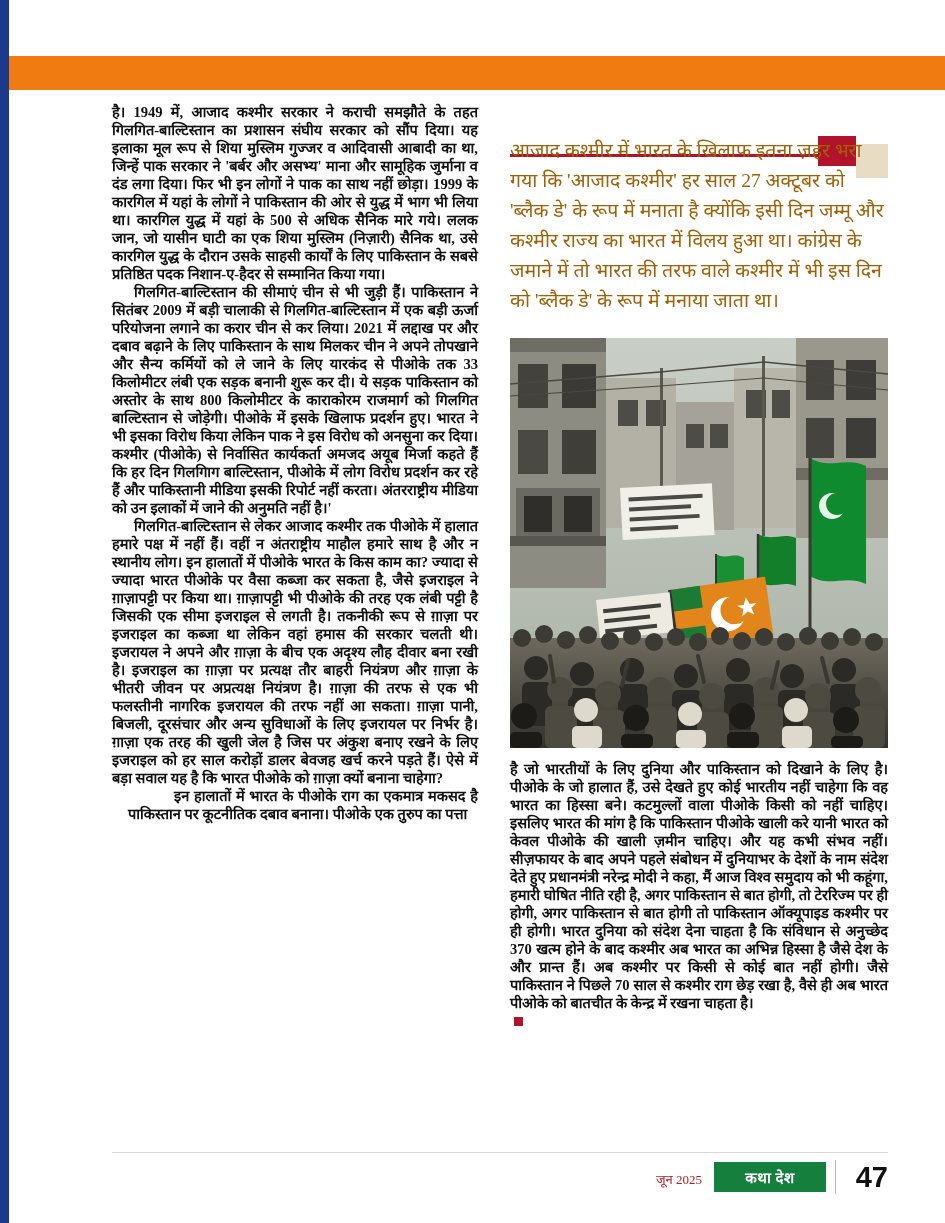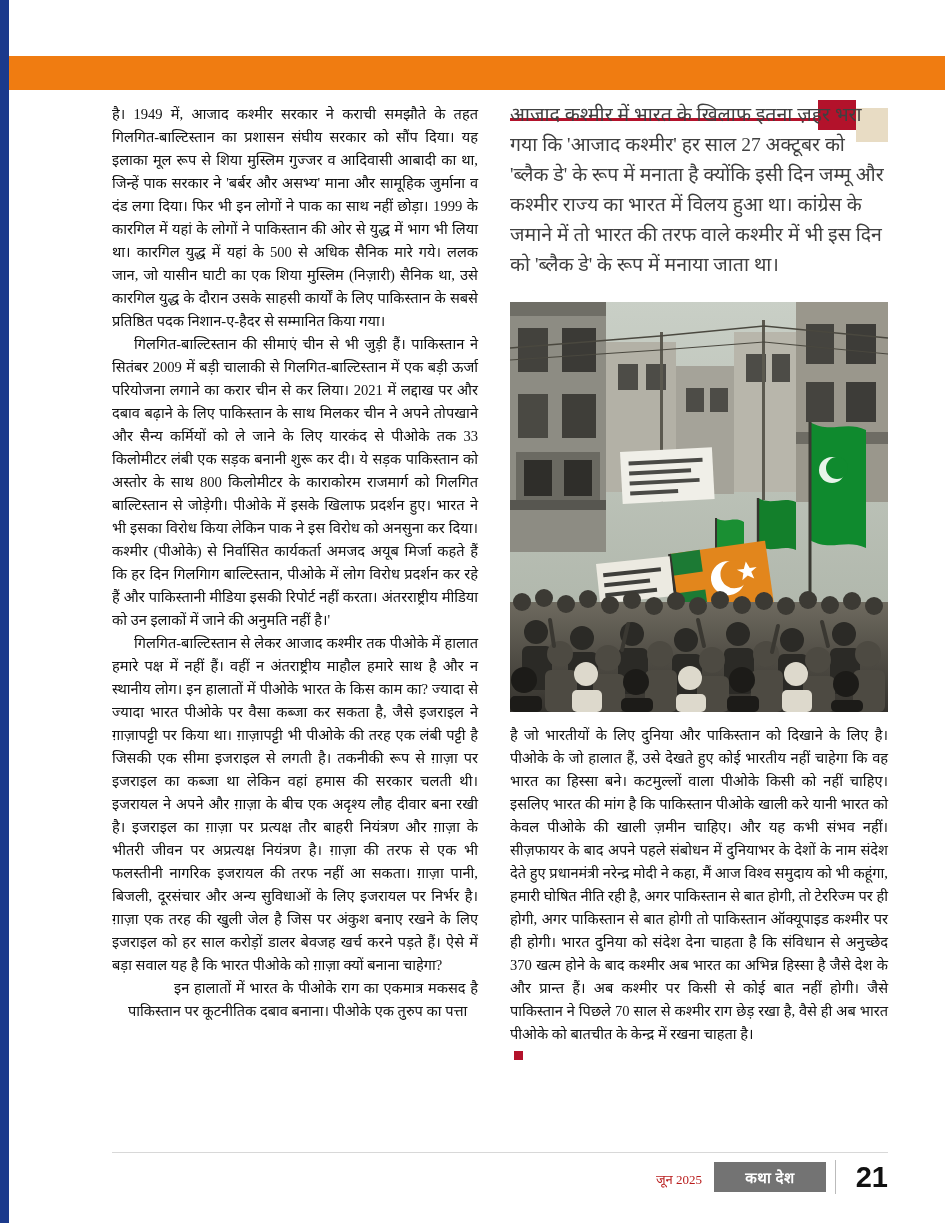--- a/index.html
+++ b/index.html
@@ -70,10 +70,11 @@
     margin: 0 0 0 0;
     font-family: "Liberation Serif", serif;
     font-size: 14.6px;
-    line-height: 23px;
+    line-height: 18px;
     text-align: justify;
     color: #111111;
     text-indent: 22px;
+    font-weight: bold;
   }
   p.body.noindent { text-indent: 0; }
 

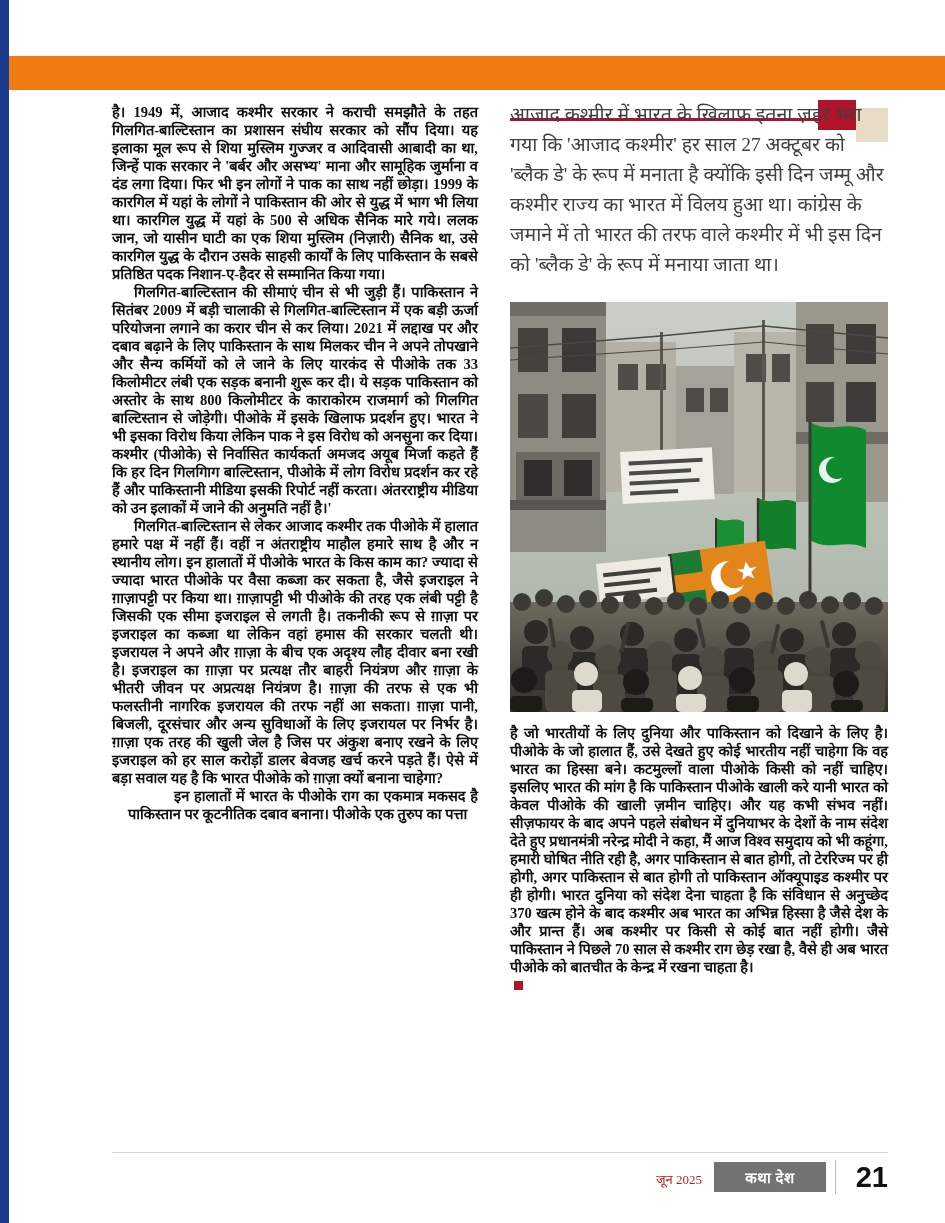--- a/index.html
+++ b/index.html
@@ -117,10 +117,11 @@
   }
   .pq-text {
     position: relative;
+    margin-top: 36px;
     font-family: "Liberation Serif", serif;
     font-size: 19.5px;
     line-height: 30px;
-    color: #404040;
+    color: #a16207;
     text-align: left;
     font-weight: normal;
   }

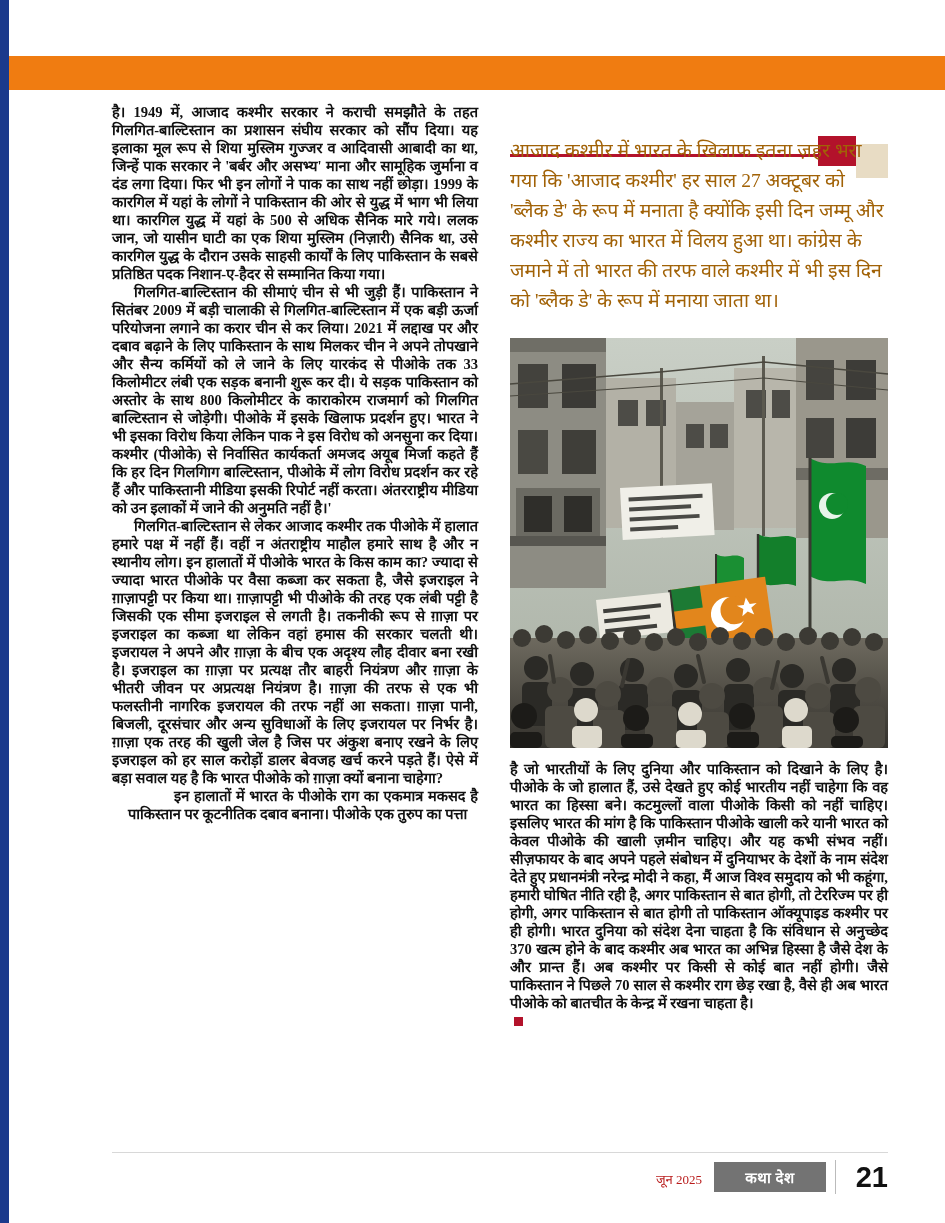--- a/index.html
+++ b/index.html
@@ -170,7 +170,7 @@
     top: 4px;
     width: 112px;
     height: 30px;
-    background: #737373;
+    background: #15803d;
     color: #ffffff;
     font-family: "Liberation Serif", serif;
     font-size: 15px;

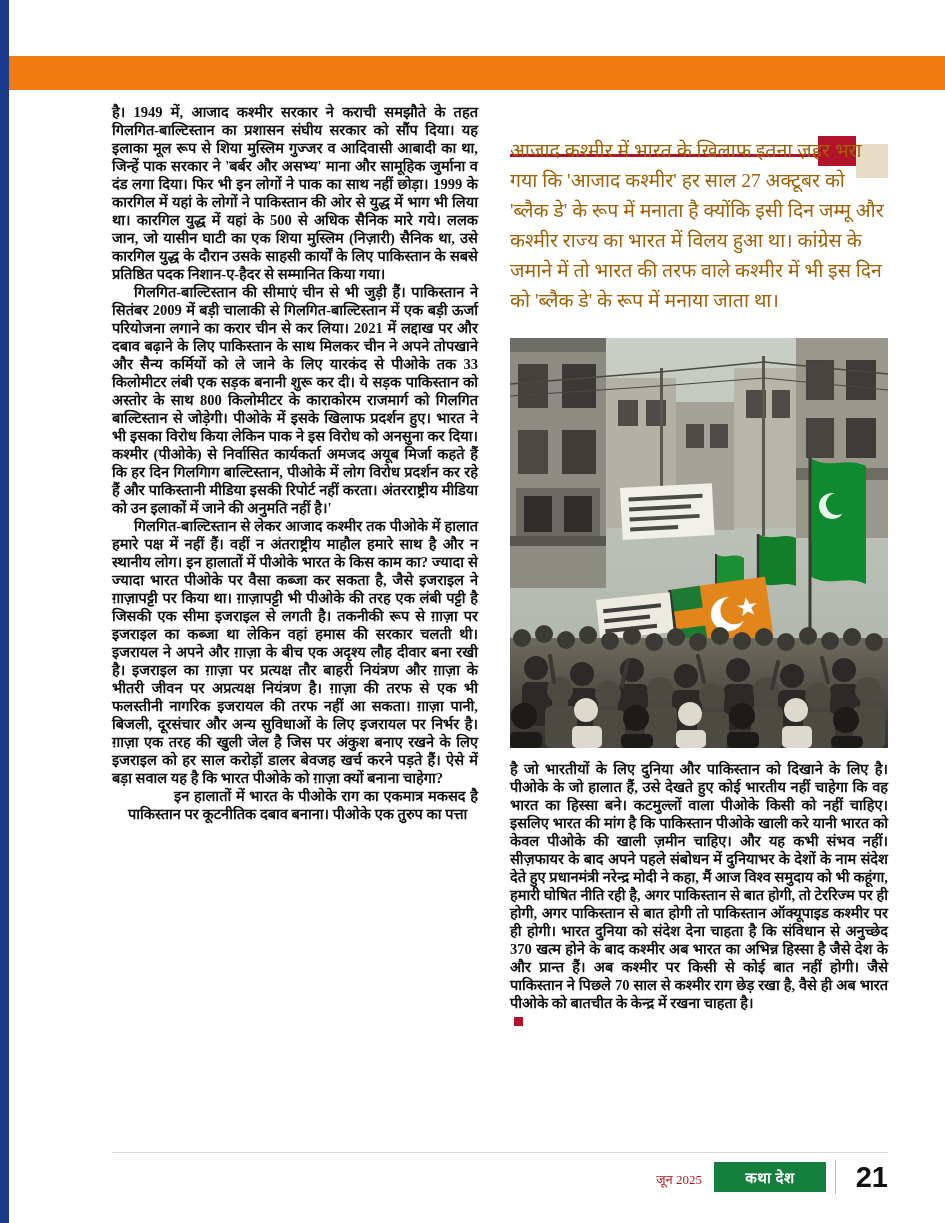--- a/index.html
+++ b/index.html
@@ -427,7 +427,7 @@
     <div class="footer-date">जून 2025</div>
     <div class="footer-logo">कथा देश</div>
     <div class="footer-divider"></div>
-    <div class="footer-pageno">21</div>
+    <div class="footer-pageno">47</div>
   </div>
 
 </div>

